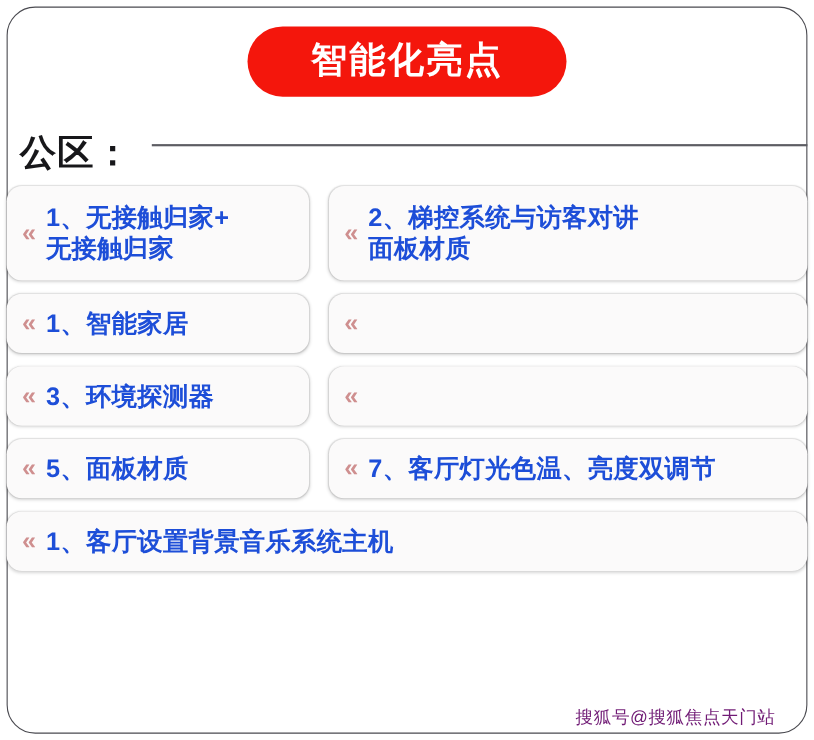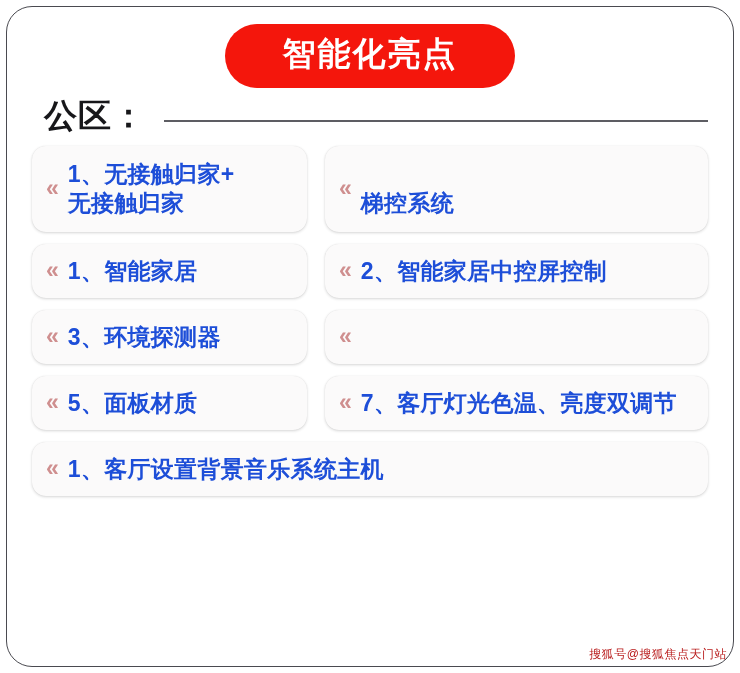--- a/index.html
+++ b/index.html
@@ -38,7 +38,7 @@
     top: 0;
     width: 740px;
     height: 516px;
-    padding: 0 32px;
+    padding: 0 6px;
   }
 
   

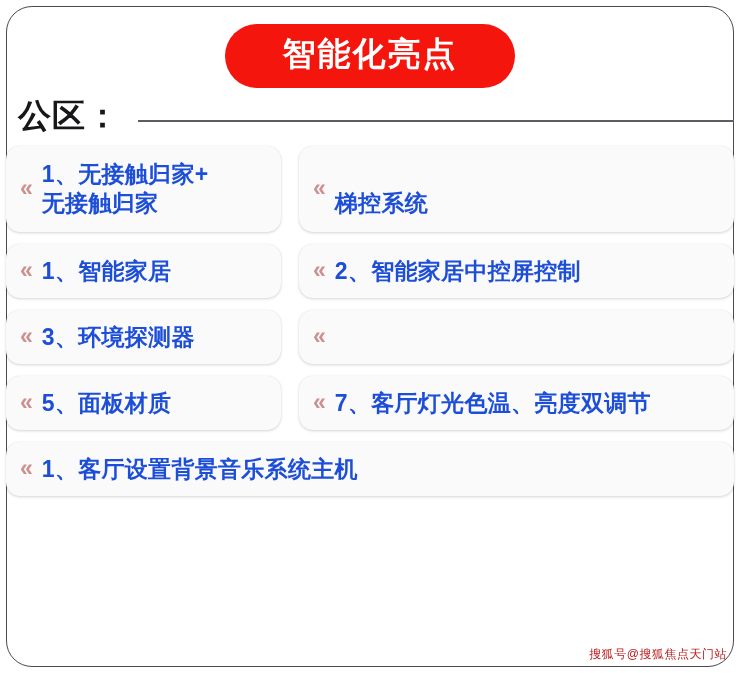--- a/index.html
+++ b/index.html
@@ -66,8 +66,8 @@
   
   .section-head {
     display: flex;
-    align-items: center;
-    margin-top: 10px;
+    align-items: flex-start;
+    margin-top: 33px;
     padding-left: 12px;
   }
   .section-title {

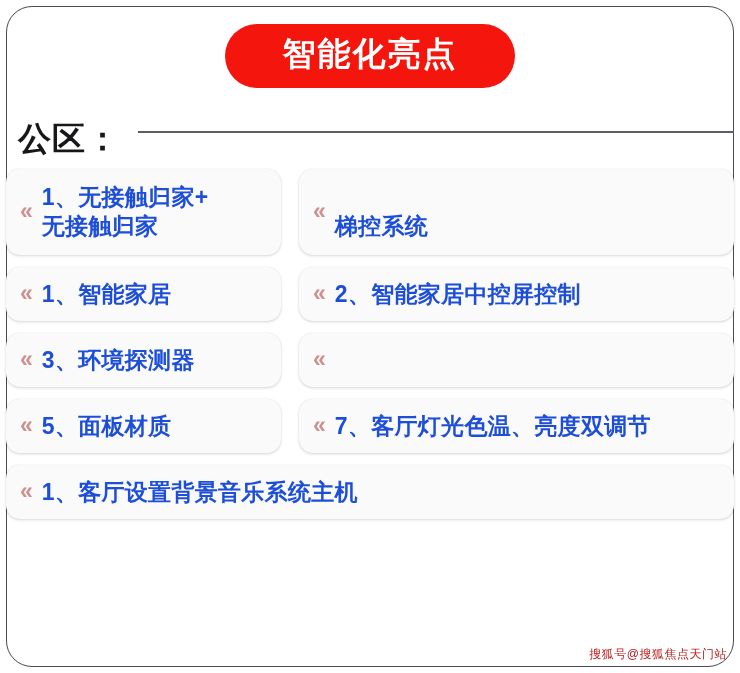--- a/index.html
+++ b/index.html
@@ -167,7 +167,7 @@
       <div class="card two-line col-right">
         <span class="chev">«</span>
         <span class="card-text">
-          <br>
+          <span>2、梯控系统与访客对讲</span><br>
           <span>梯控系统</span>
         </span>
       </div>

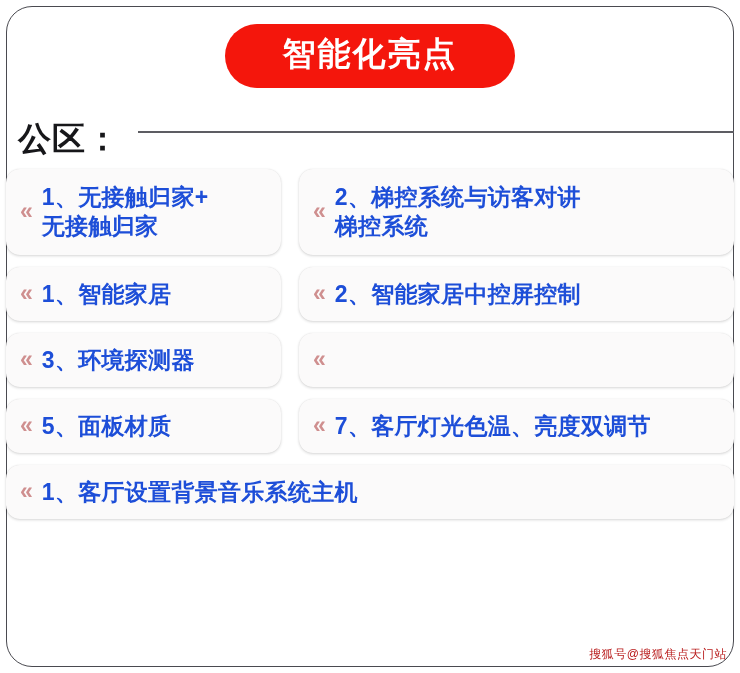--- a/index.html
+++ b/index.html
@@ -168,7 +168,7 @@
         <span class="chev">«</span>
         <span class="card-text">
           <span>2、梯控系统与访客对讲</span><br>
-          <span>梯控系统</span>
+          <span>面板材质</span>
         </span>
       </div>
     </div>

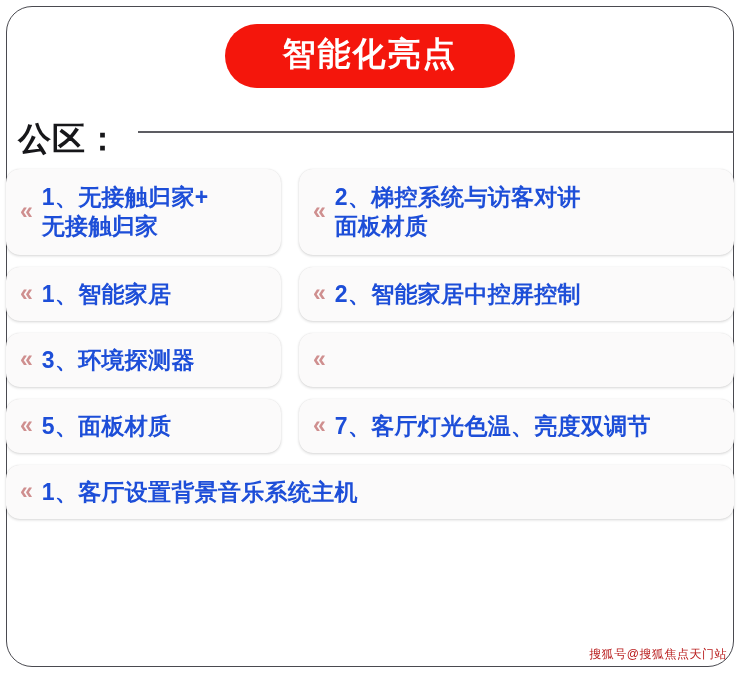--- a/index.html
+++ b/index.html
@@ -181,7 +181,6 @@
       </div>
       <div class="card col-right">
         <span class="chev">«</span>
-        <span class="card-text">2、智能家居中控屏控制</span>
       </div>
     </div>
 

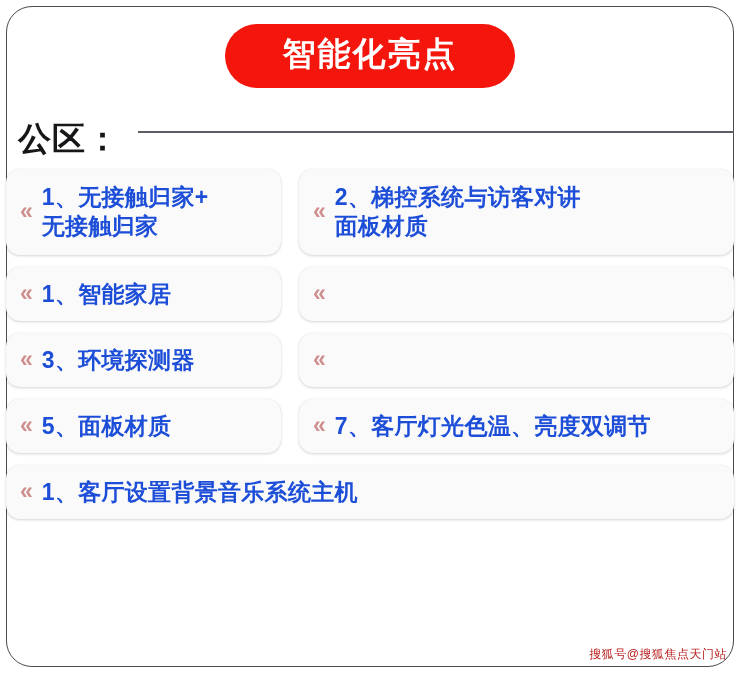--- a/index.html
+++ b/index.html
@@ -128,10 +128,10 @@
   
   .watermark {
     position: absolute;
-    right: 13px;
+    right: 35px;
     bottom: 10px;
-    font-size: 12px;
-    color: #b91c1c;
+    font-size: 16px;
+    color: #701a75;
     letter-spacing: 0.5px;
     white-space: nowrap;
   }

